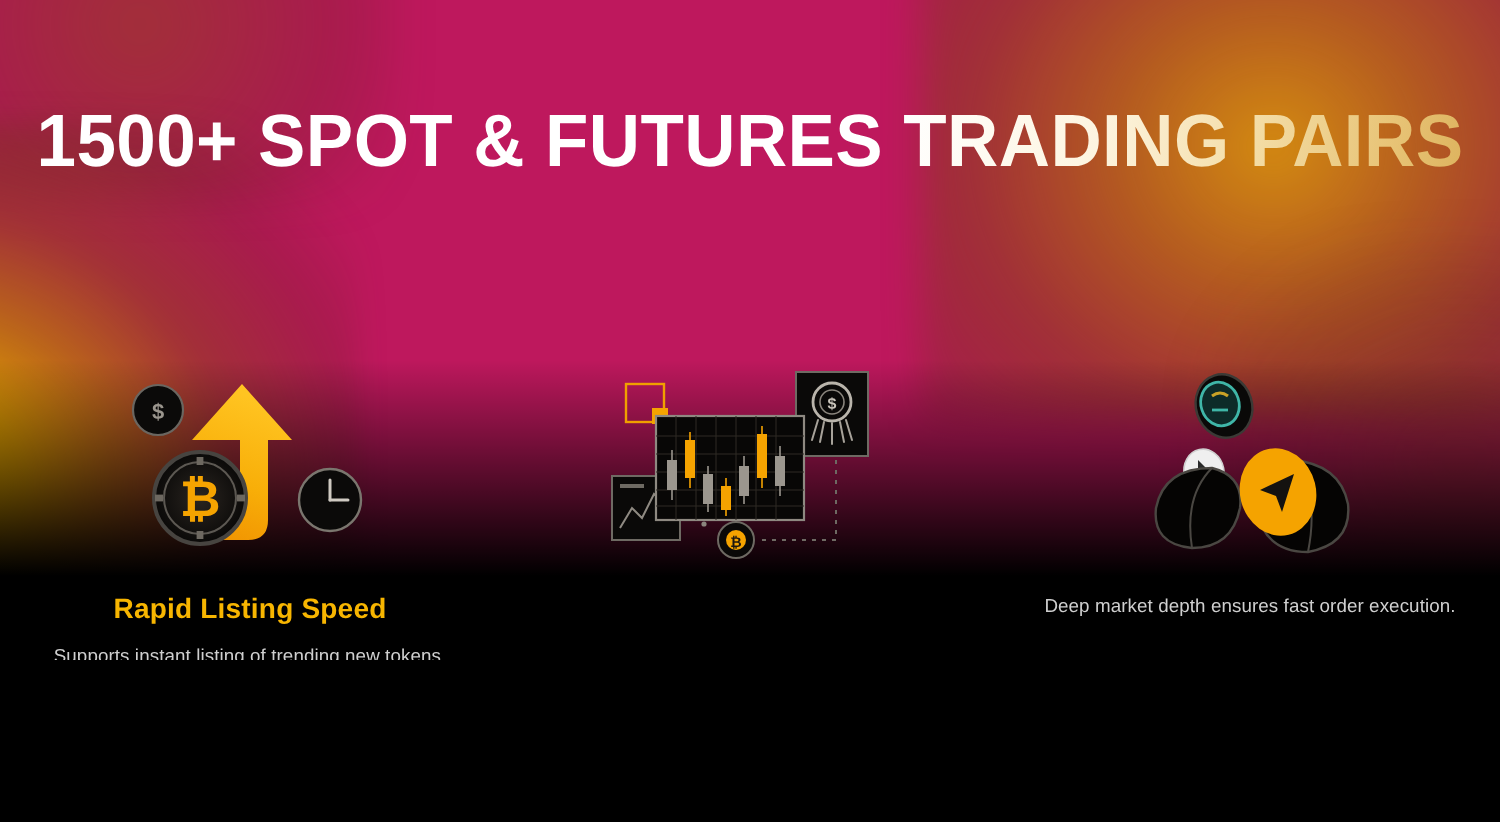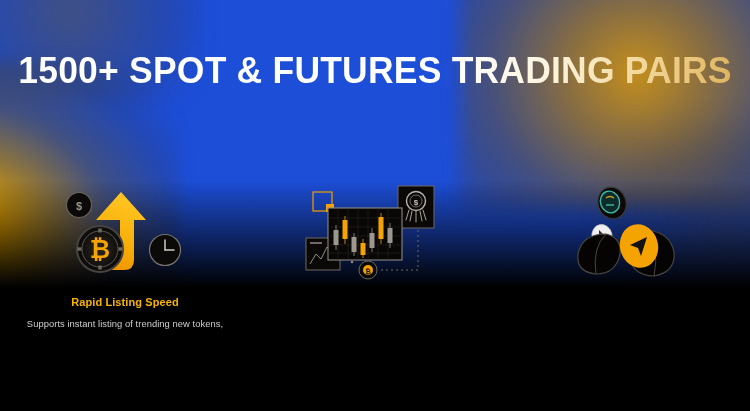--- a/index.html
+++ b/index.html
@@ -14,7 +14,7 @@
   #banner {
     position:relative;
     width:750px; height:330px;
-    background:#1d4ed8;
+    background:#be185d;
     overflow:hidden;
   }
 

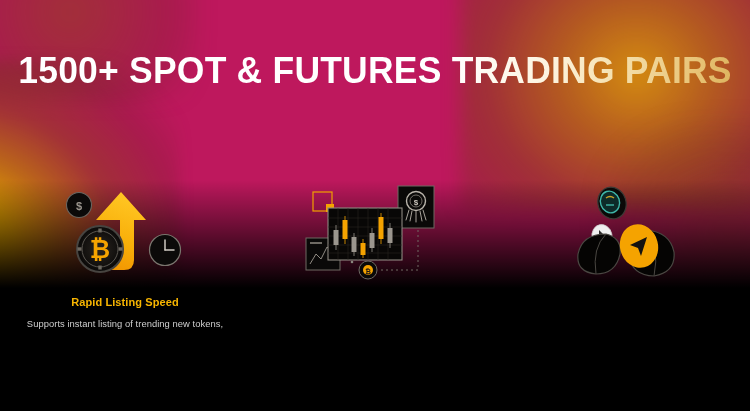--- a/index.html
+++ b/index.html
@@ -91,7 +91,7 @@
 
   .f-title {
     margin-top:8px;
-    font-size:11px;
+    font-size:14px;
     font-weight:bold;
     color:#f7b500;
     letter-spacing:.1px;

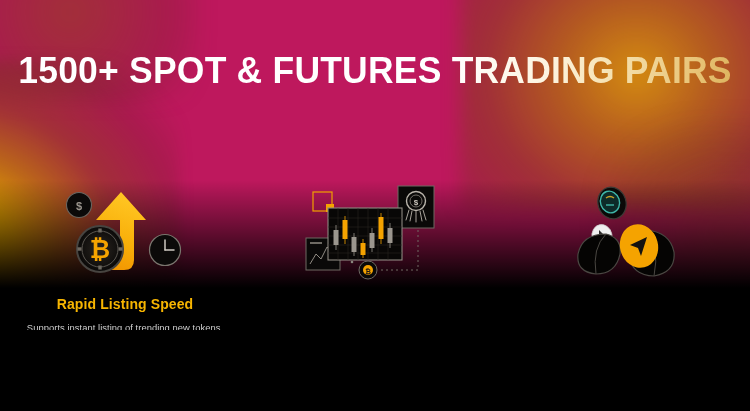--- a/index.html
+++ b/index.html
@@ -282,6 +282,7 @@
           </g>
         </svg>
       </div>
+      <div class="f-desc">Deep market depth ensures fast order execution.</div>
     </div>
 
   </div>

